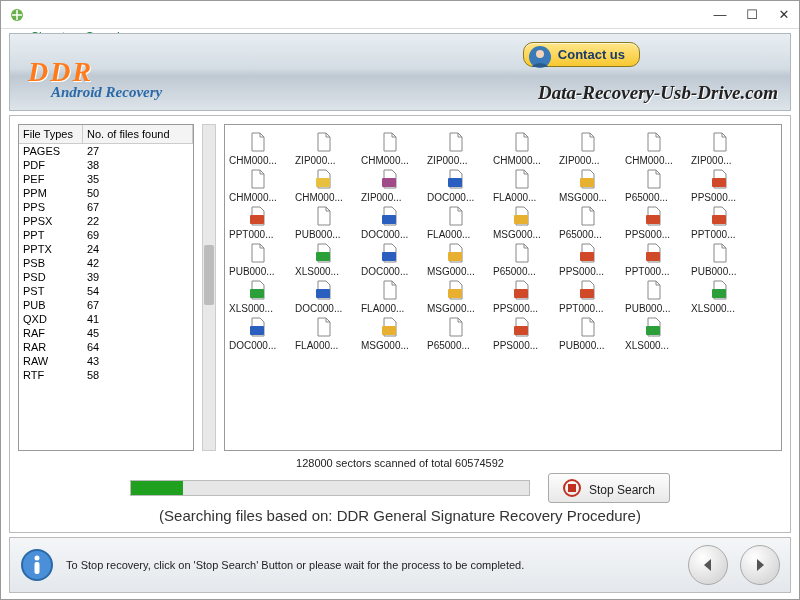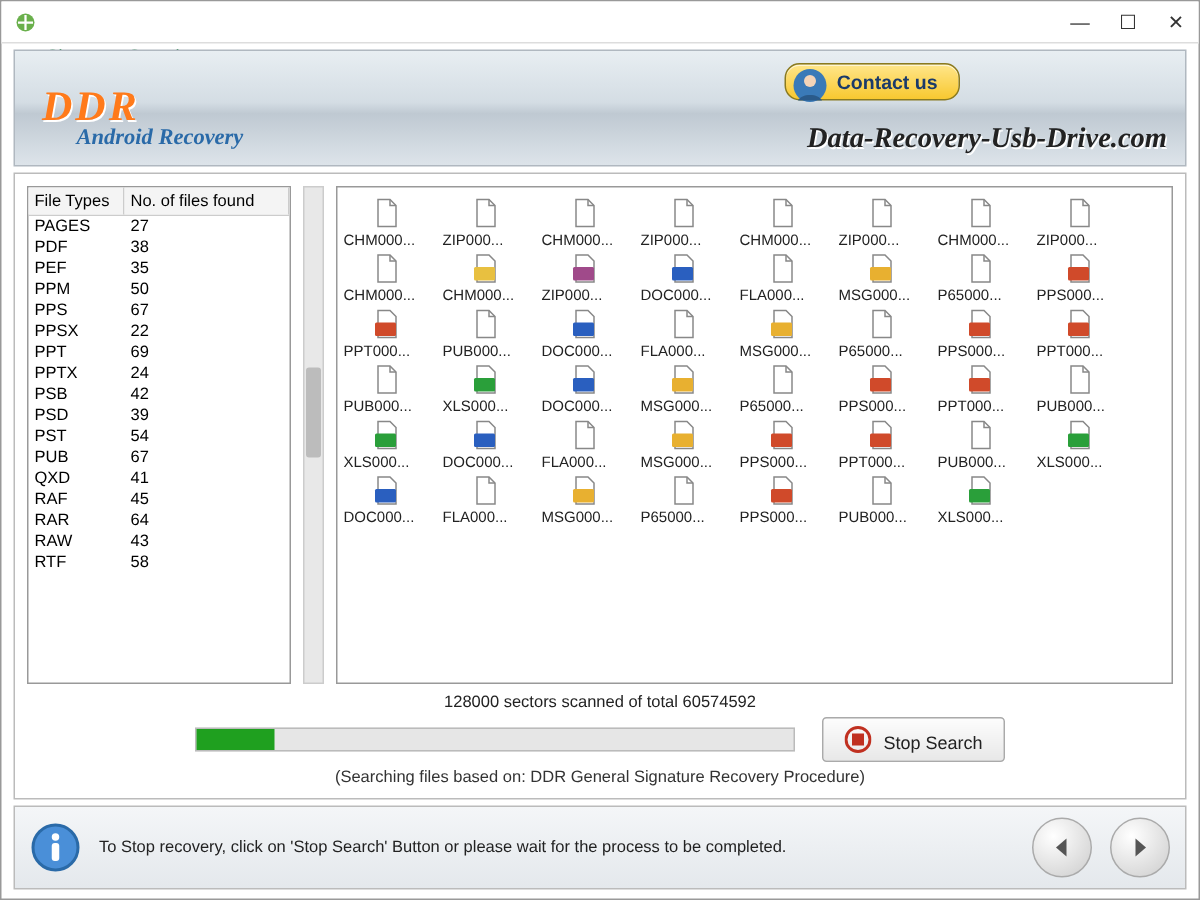--- a/index.html
+++ b/index.html
@@ -41,7 +41,7 @@
 .progress-fill { position: absolute; left: 0; top: 0; bottom: 0; width: 13%; background: #1fa01f; }
 .stop-btn { display: flex; align-items: flex-end; gap: 8px; border: 1px solid #aaa; border-radius: 3px; background: linear-gradient(180deg,#fdfdfd,#e8e8e8); padding: 5px 14px; font-size: 12px; cursor: pointer; }
 .stop-icon { width: 18px; height: 18px; }
-.search-note { margin-top: 4px; font-size: 11px; color: #333; text-align: center; }
+.search-note { margin-top: 4px; font-size: 15px; color: #333; text-align: center; }
 .footer { height: 56px; margin: 0 8px 6px 8px; border: 1px solid #bbb; background: linear-gradient(180deg,#f4f6f8,#e4e8ec); display: flex; align-items: center; padding: 0 10px; gap: 12px; }
 .info-icon { width: 34px; height: 34px; }
 .footer-text { flex: 1; font-size: 11px; color: #222; }

